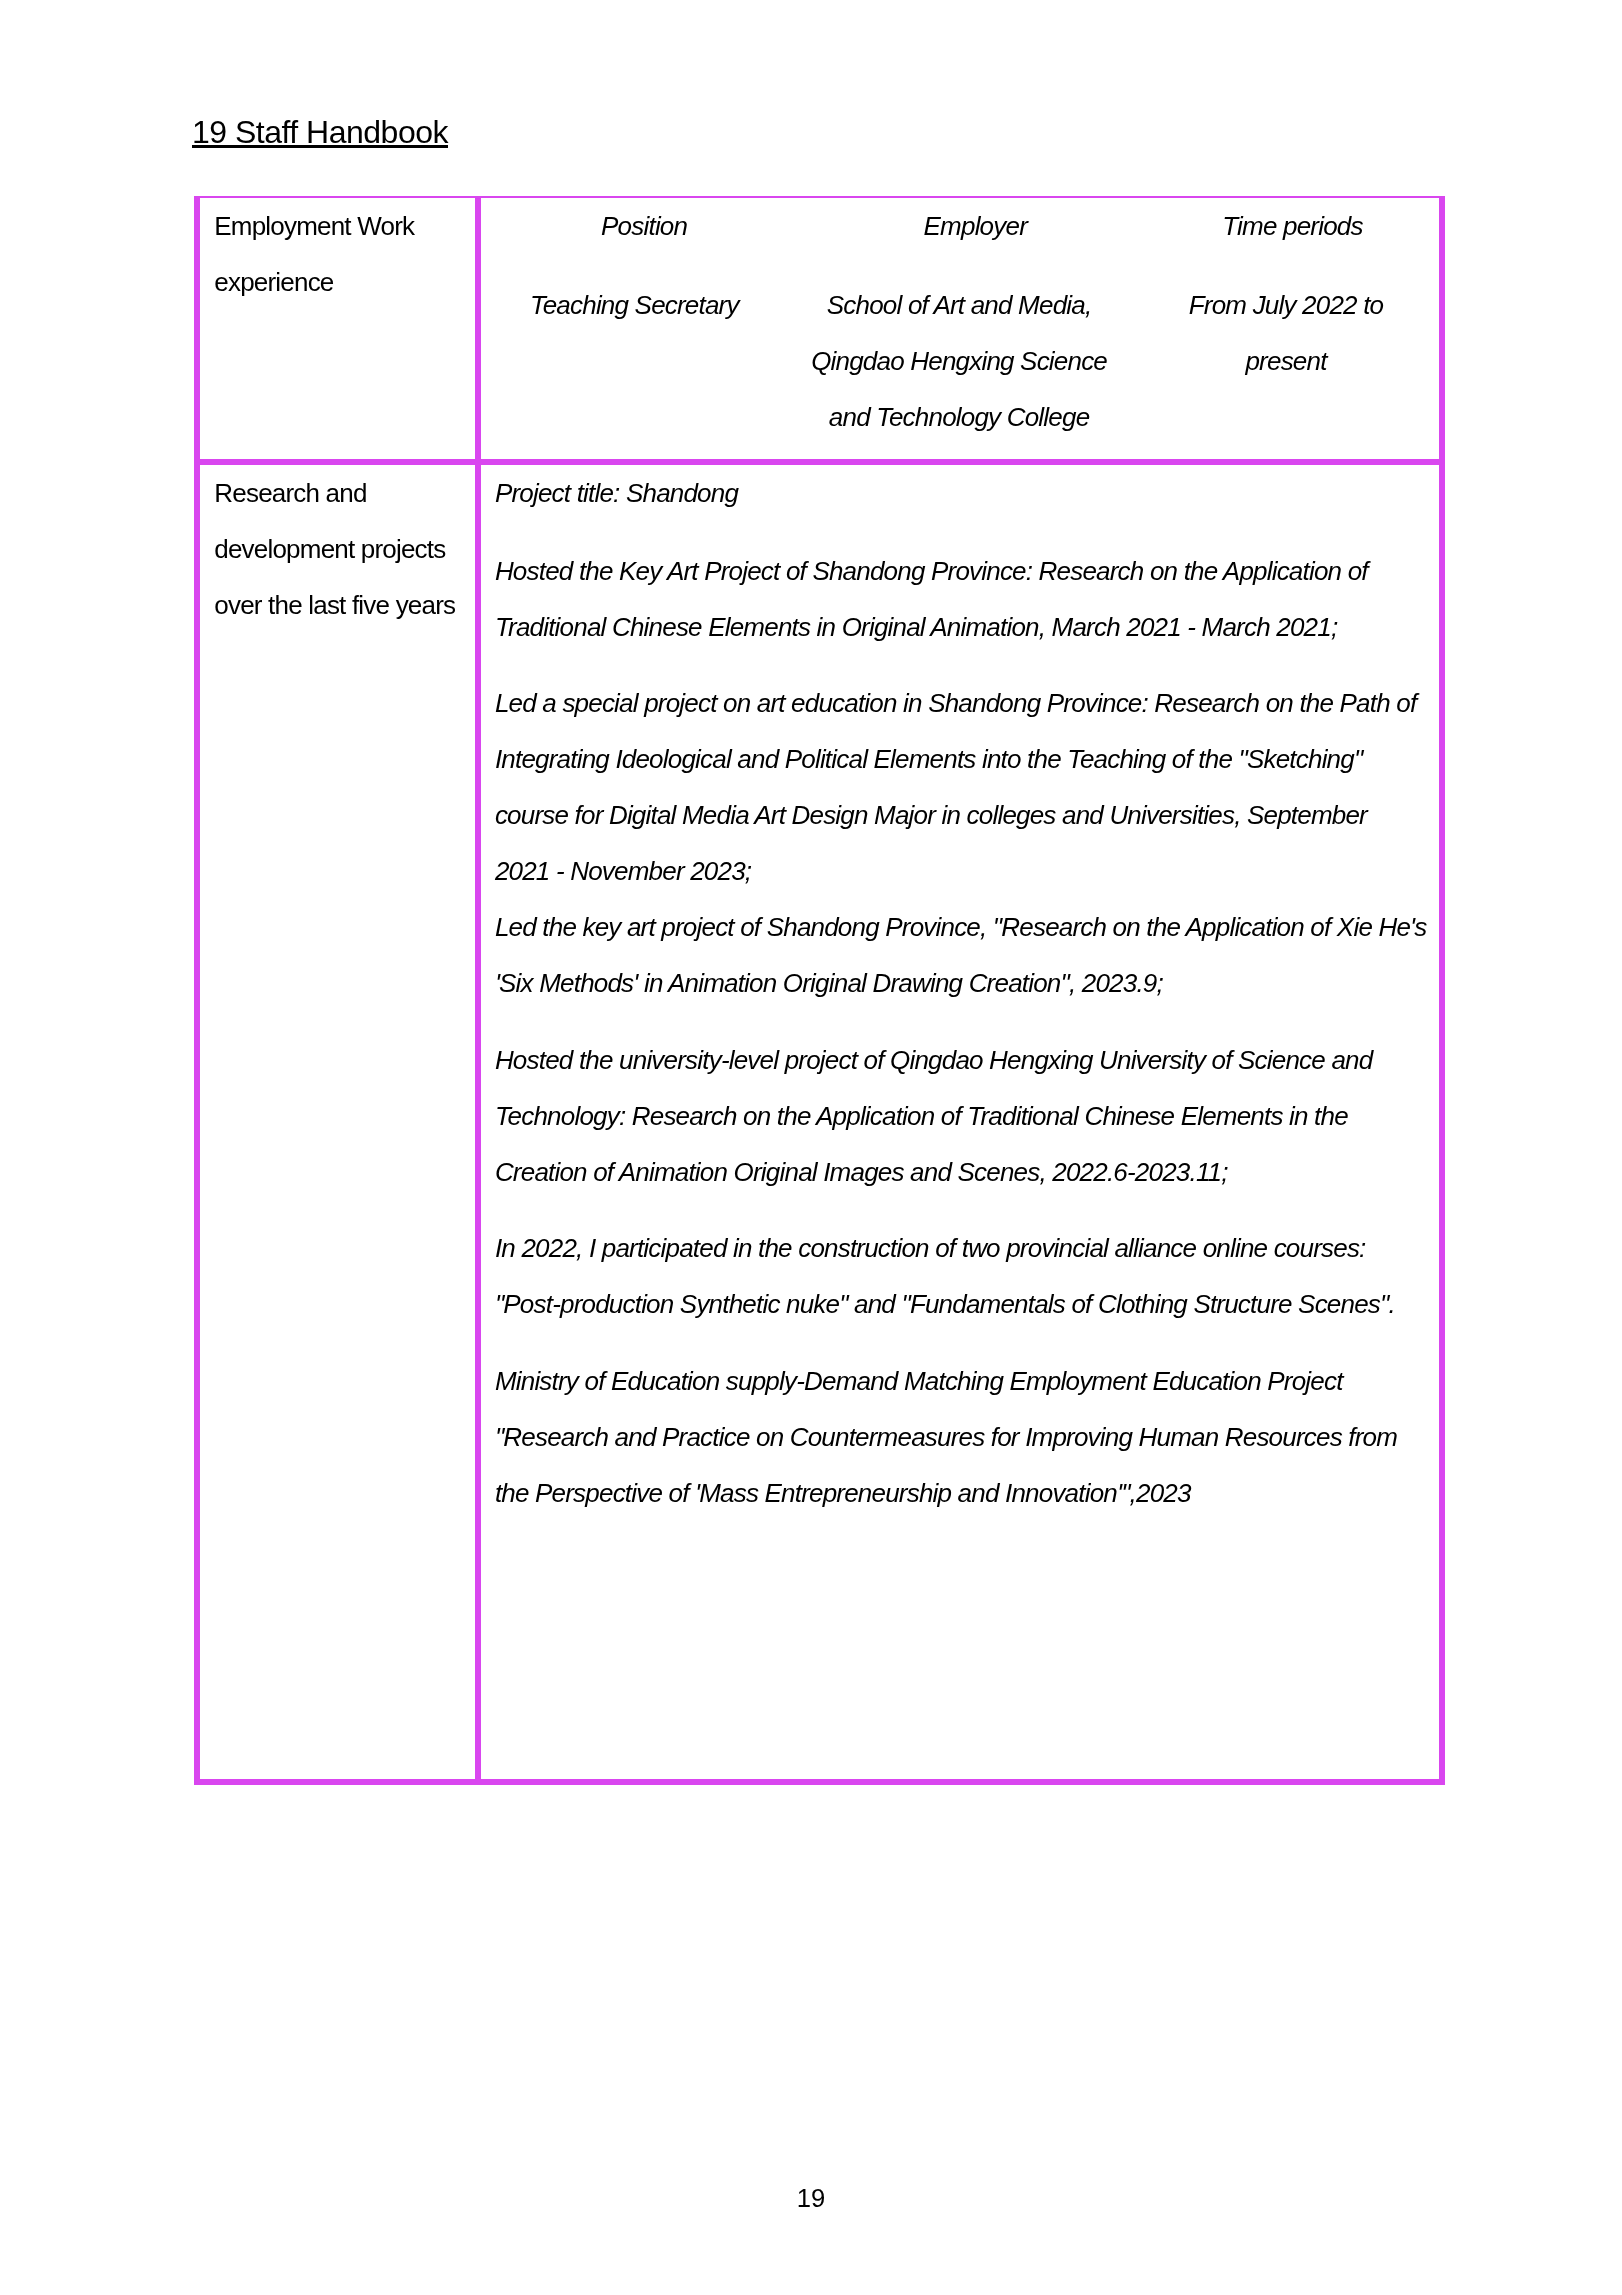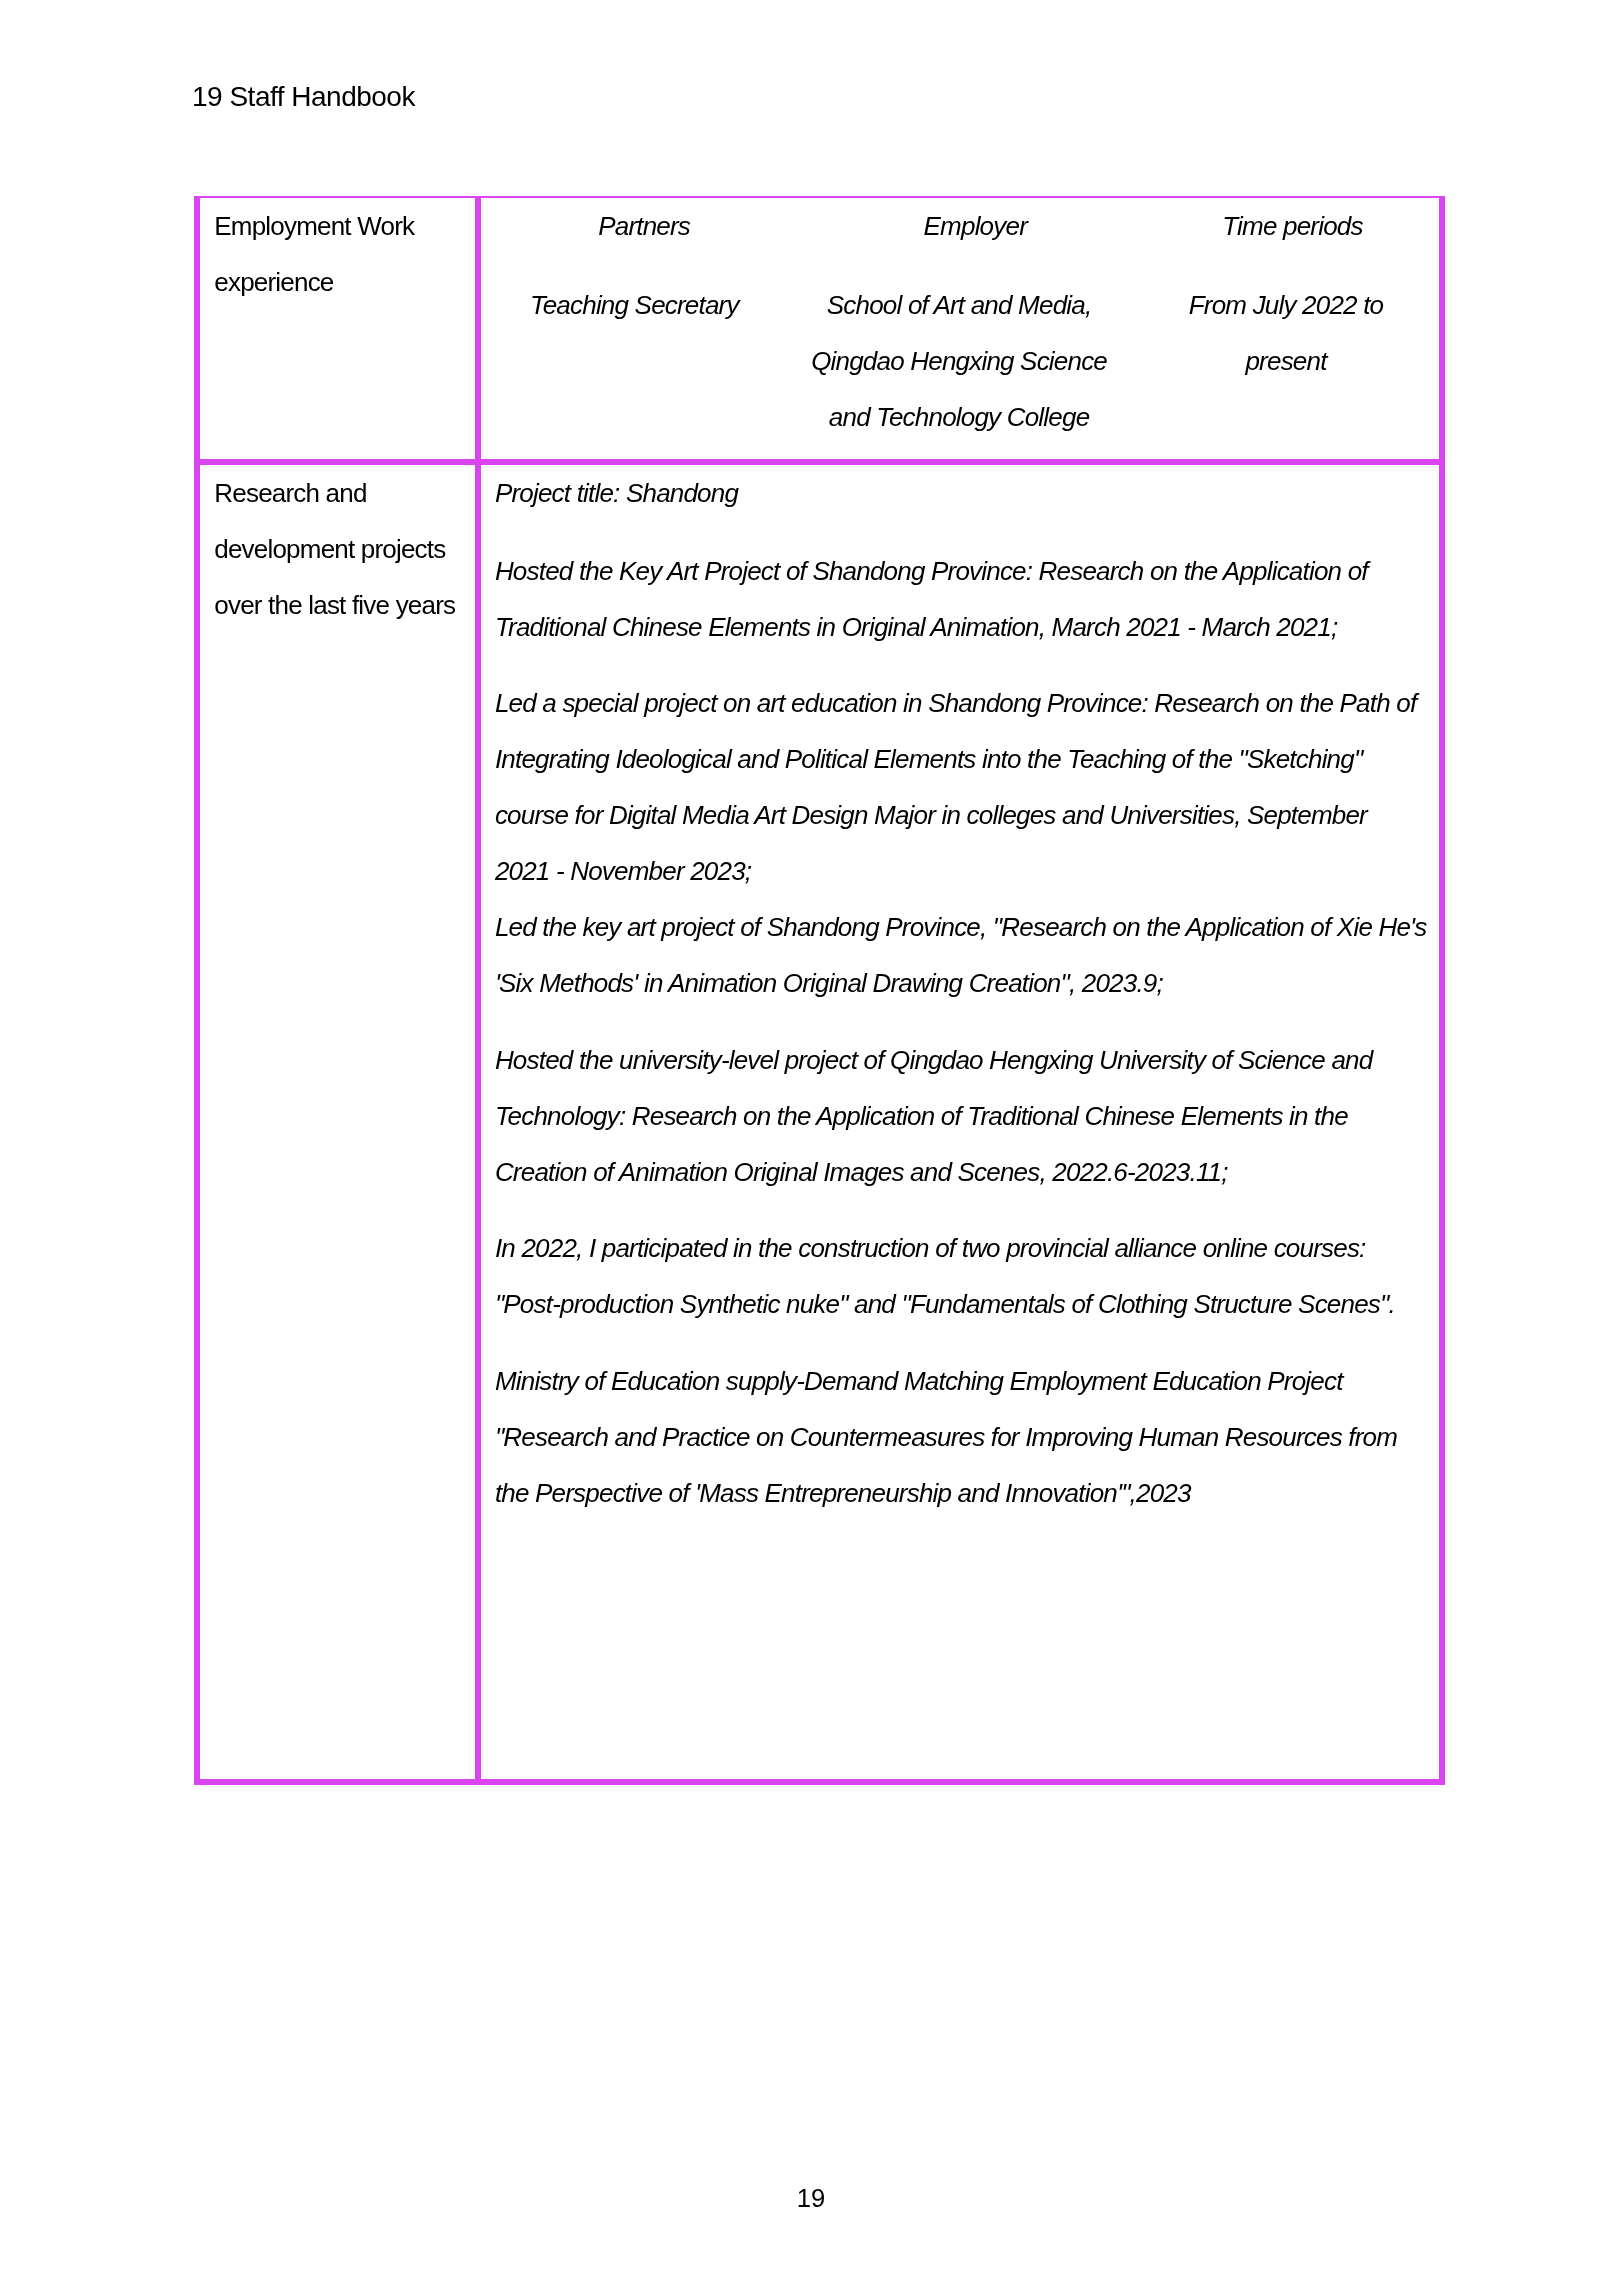--- a/index.html
+++ b/index.html
@@ -8,8 +8,8 @@
     font-family: "Liberation Sans", sans-serif; color: #000000;
   }
   .running-header {
-    position: absolute; left: 192px; top: 80px;
-    font-size: 28px; line-height: 33px; letter-spacing: -0.5px;
+    position: absolute; left: 192px; top: 116px;
+    font-size: 32px; line-height: 33px; letter-spacing: -0.5px; text-decoration: underline;
   }
   .page-number {
     position: absolute; left: 0; width: 1622px; top: 2183px;

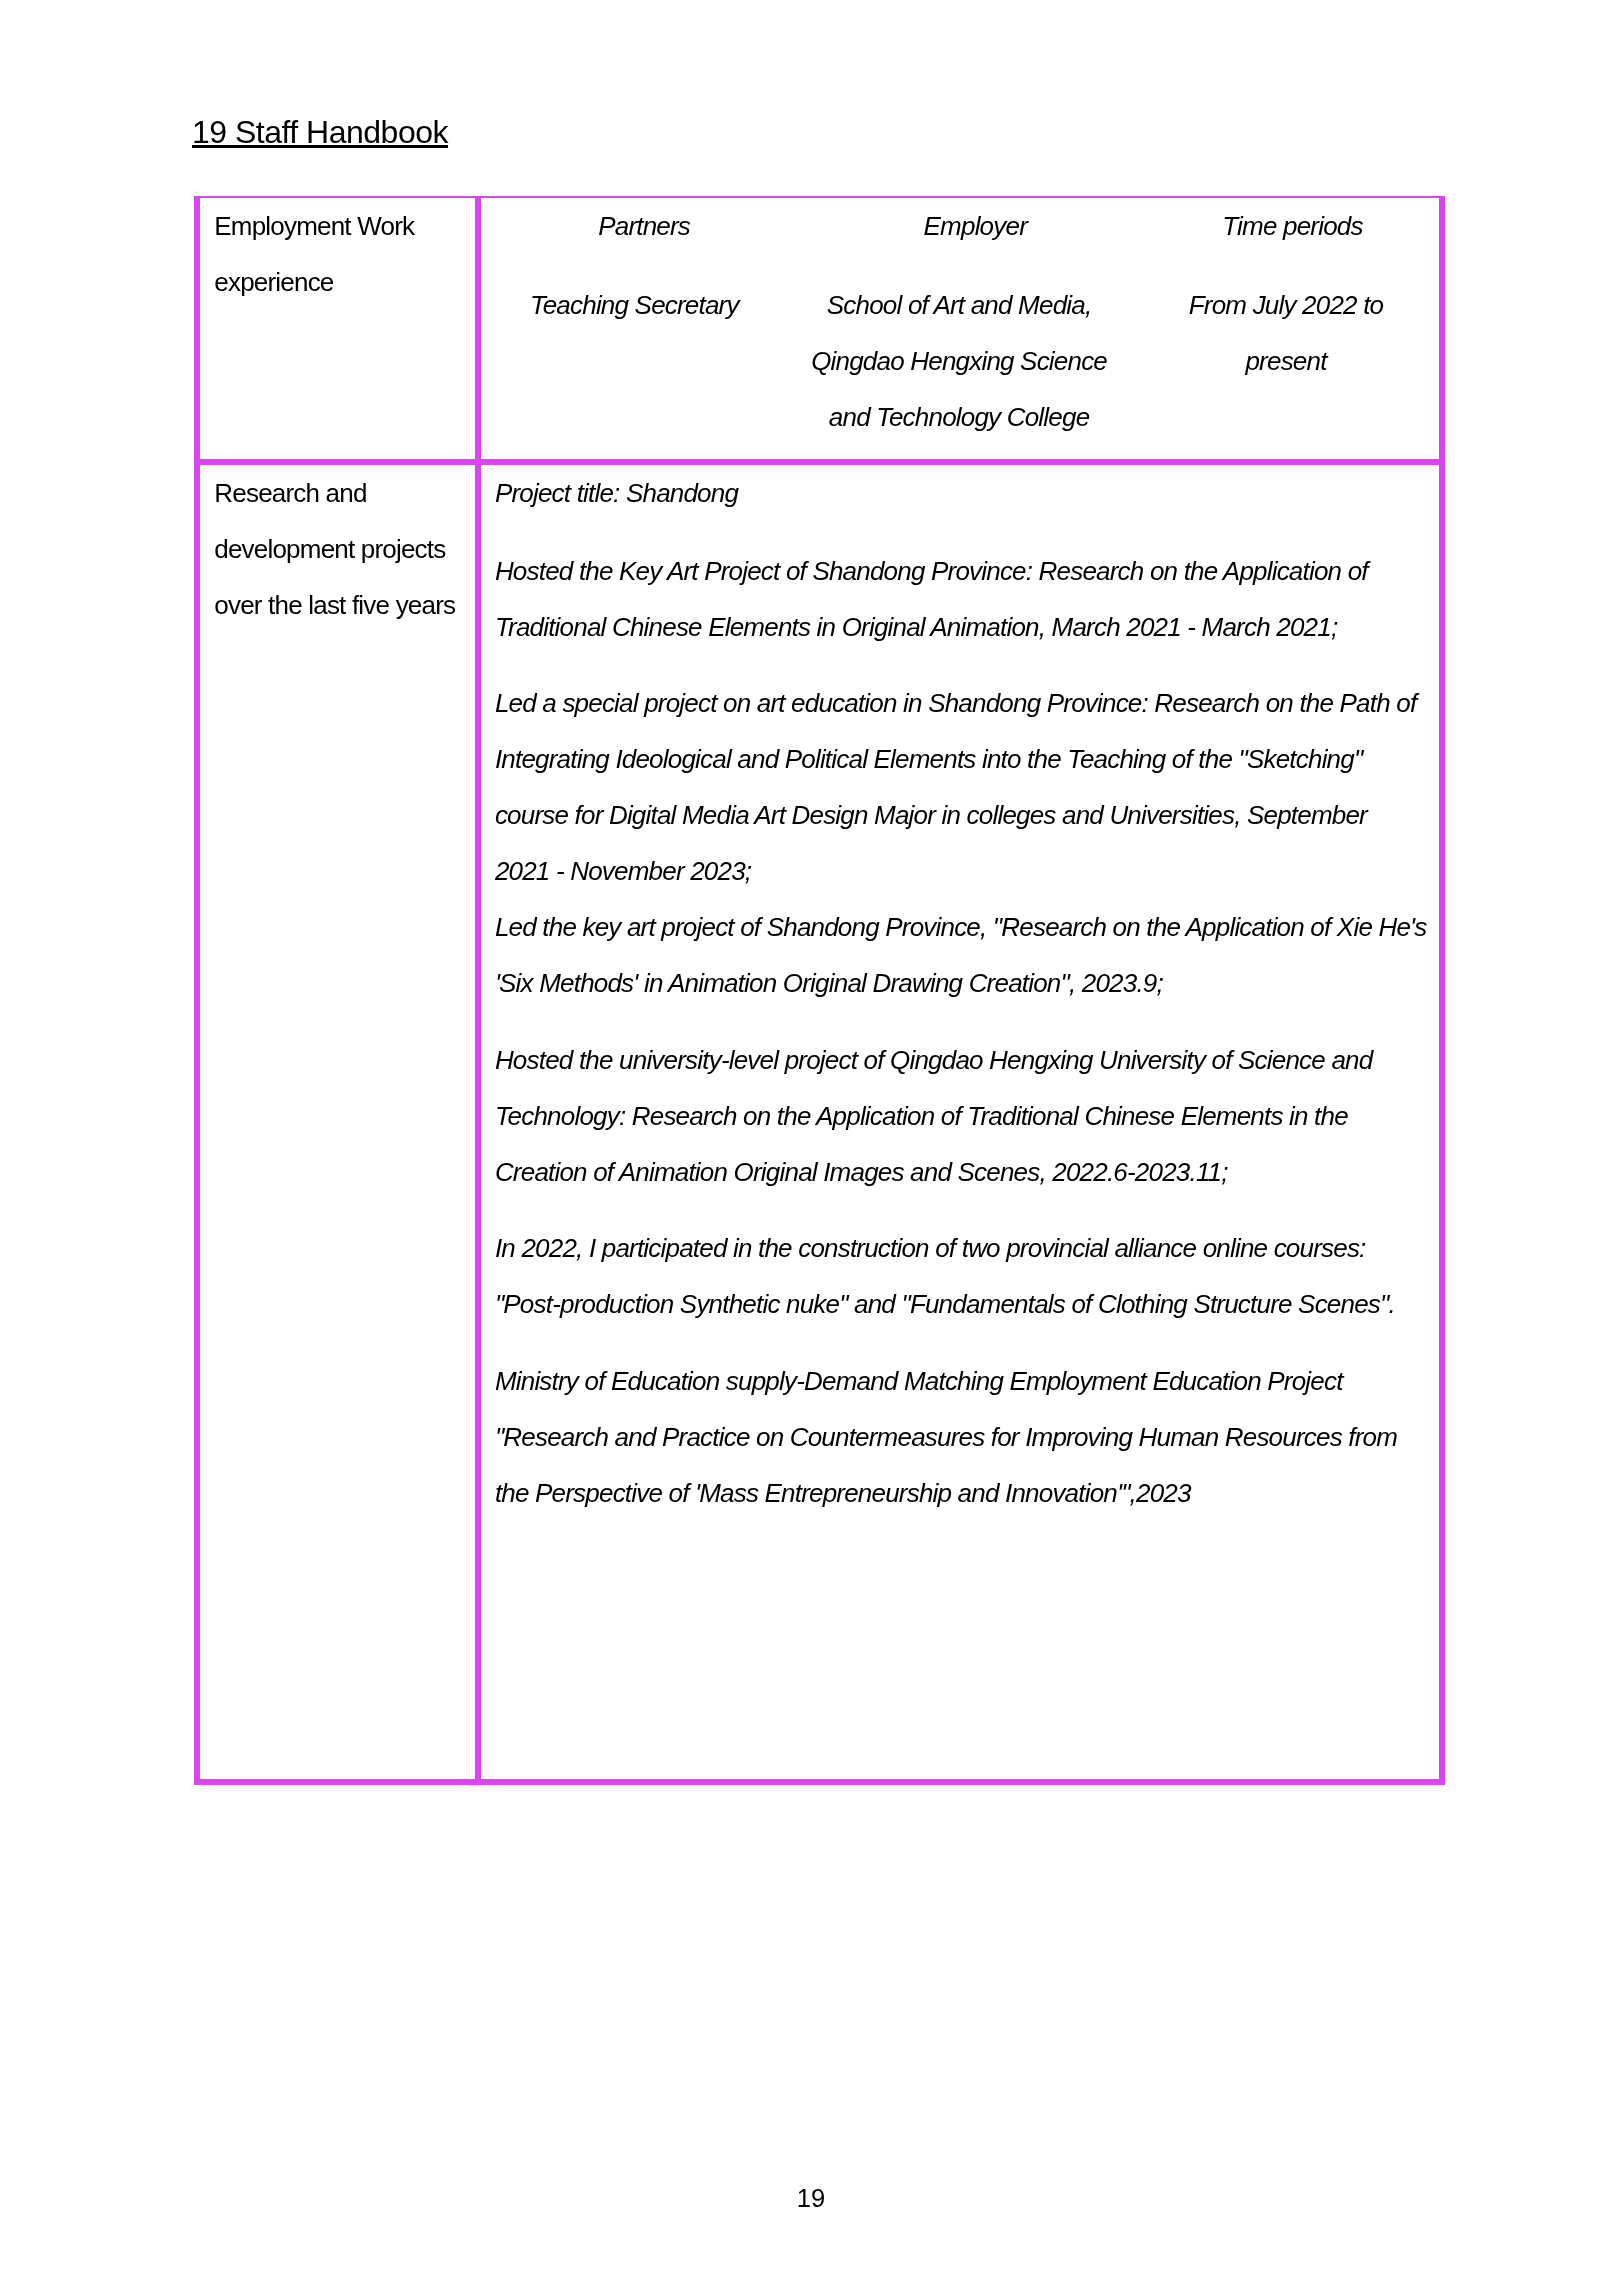--- a/index.html
+++ b/index.html
@@ -53,7 +53,7 @@
     <td class="label">Employment Work experience</td>
     <td>
       <div class="emp-grid">
-        <div class="emp-col position it emp-head">Partners</div>
+        <div class="emp-col position it emp-head">Position</div>
         <div class="emp-col employer it emp-head">Employer</div>
         <div class="emp-col time it emp-head">Time periods</div>
       </div>

